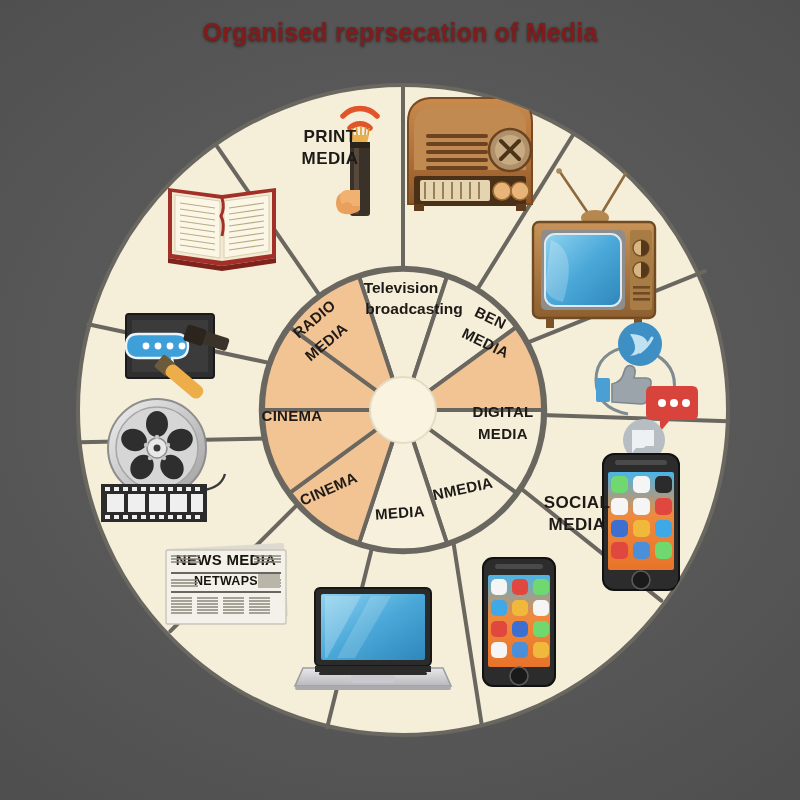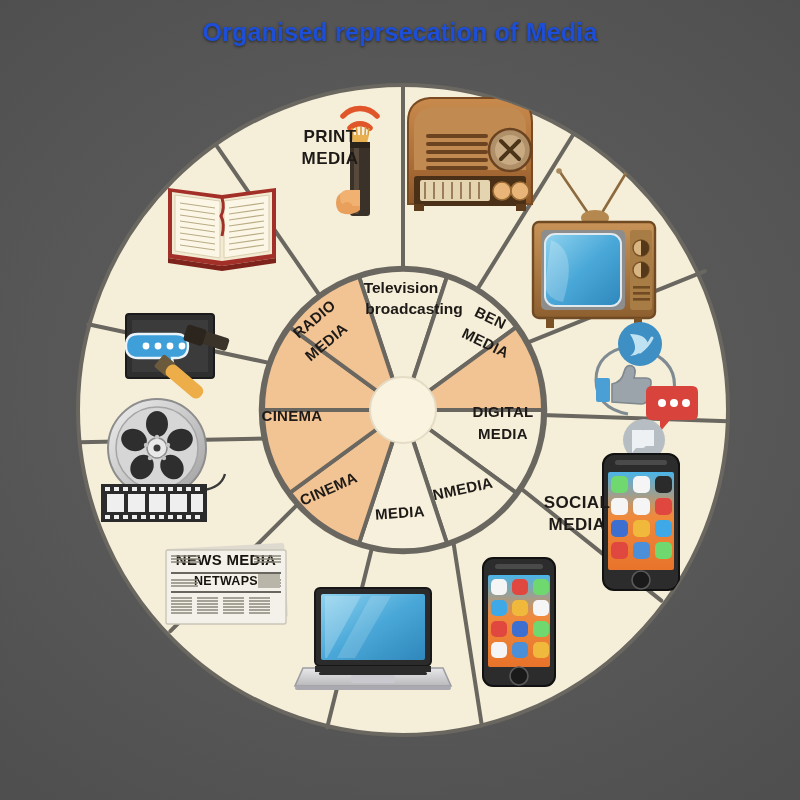--- a/index.html
+++ b/index.html
@@ -12,7 +12,7 @@
   #stage{position:relative;width:800px;height:800px;}
   #title{
     position:absolute;left:0;top:18px;width:800px;text-align:center;
-    color:#1d4ed8;font-size:25px;font-weight:bold;letter-spacing:.2px;
+    color:#7f1d1d;font-size:25px;font-weight:bold;letter-spacing:.2px;
     font-family:"Liberation Sans", sans-serif;
     text-shadow:0 1px 3px rgba(0,0,0,.55);
   }

